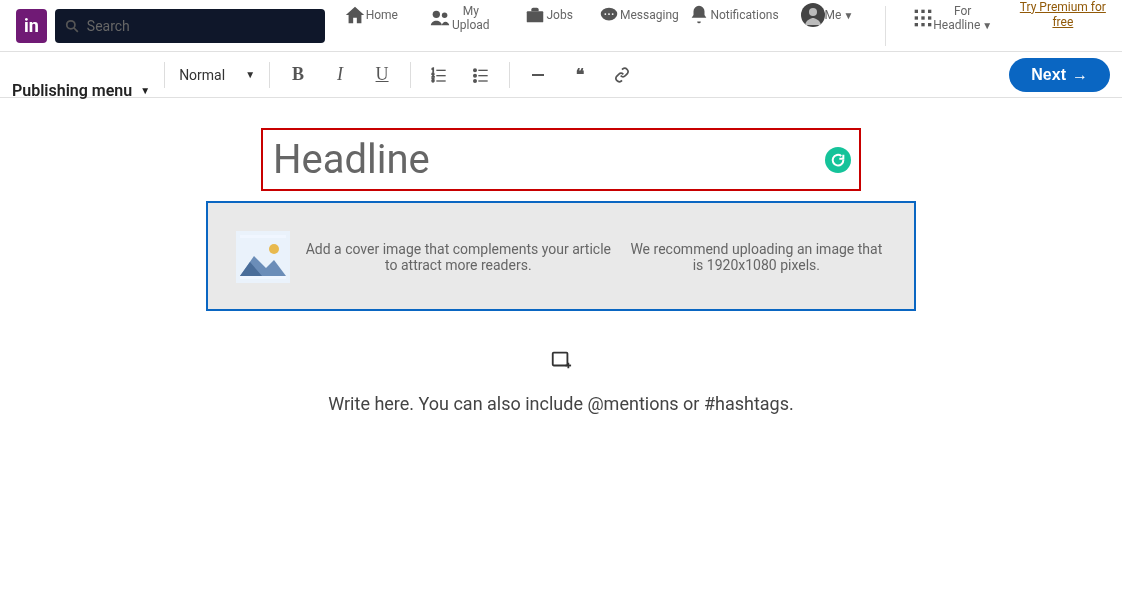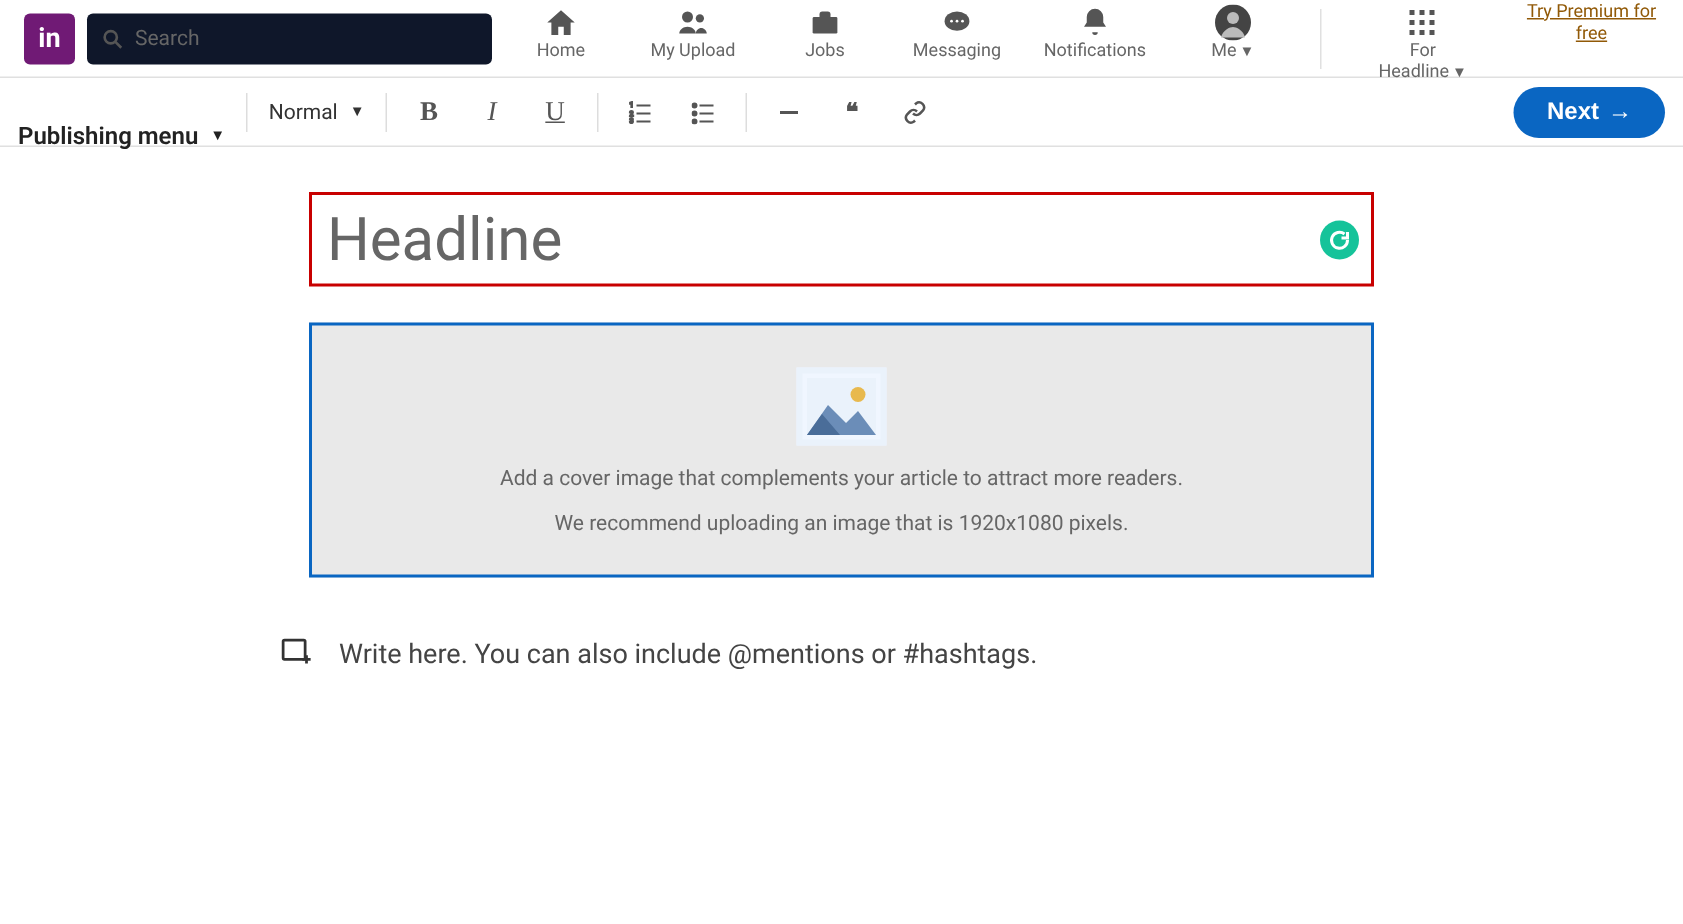--- a/index.html
+++ b/index.html
@@ -10,7 +10,7 @@
   .search-box { flex:0 0 270px; height:34px; background:#0f172a; border-radius:4px; display:flex; align-items:center; padding:0 10px; gap:8px; color:#666; font-size:14px; }
   .nav-fill { flex:1; }
   .nav-items { display:flex; align-items:flex-start; gap:28px; height:52px; }
-  .nav-item { display:flex; flex-direction:column; align-items:center; justify-content:center; font-size:12px; color:#666; min-width:60px; text-align:center; cursor:pointer; padding-top:4px; }
+  .nav-item { display:flex; flex-direction:row; align-items:center; justify-content:center; font-size:12px; color:#666; min-width:60px; text-align:center; cursor:pointer; padding-top:4px; }
   .nav-icon { height:22px; display:flex; align-items:center; justify-content:center; color:#666; }
   .nav-sep { width:1px; height:40px; background:#e0e0e0; align-self:center; }
   .caret { font-size:10px; margin-left:2px; }

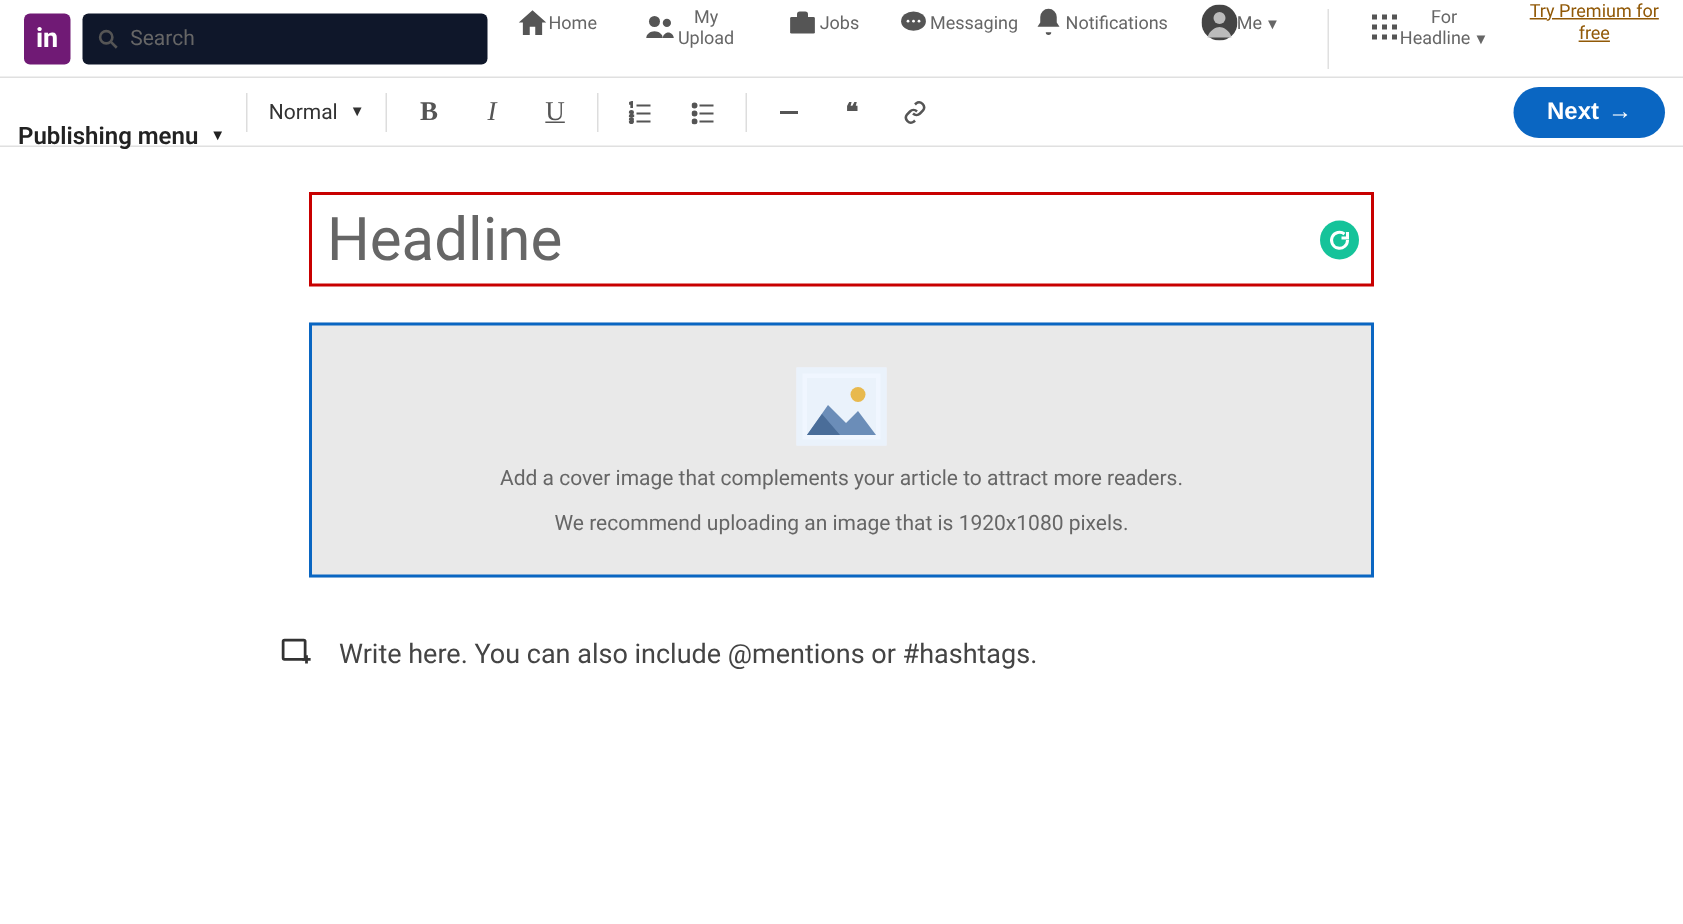--- a/index.html
+++ b/index.html
@@ -19,7 +19,7 @@
   .toolbar { height:46px; border-bottom:1px solid #e0e0e0; display:flex; align-items:center; padding:0 12px; gap:14px; }
   .pub-menu { font-size:16px; font-weight:600; color:#222; display:flex; align-items:center; gap:6px; cursor:pointer;margin-top:32px; }
   .vdiv { width:1px; height:26px; background:#ddd; }
-  .style-select { font-size:14px; color:#333; display:flex; align-items:center; gap:6px; cursor:pointer; }
+  .style-select { font-size:14px; color:#333; display:flex; align-items:center; gap:18px; cursor:pointer; }
   .tool-btn { width:28px; height:28px; display:flex; align-items:center; justify-content:center; color:#555; font-size:16px; cursor:pointer; }
   .tool-btn.bold { font-weight:700; font-family:"Times New Roman", serif; font-size:18px; }
   .tool-btn.italic { font-style:italic; font-family:"Times New Roman", serif; font-size:18px; }

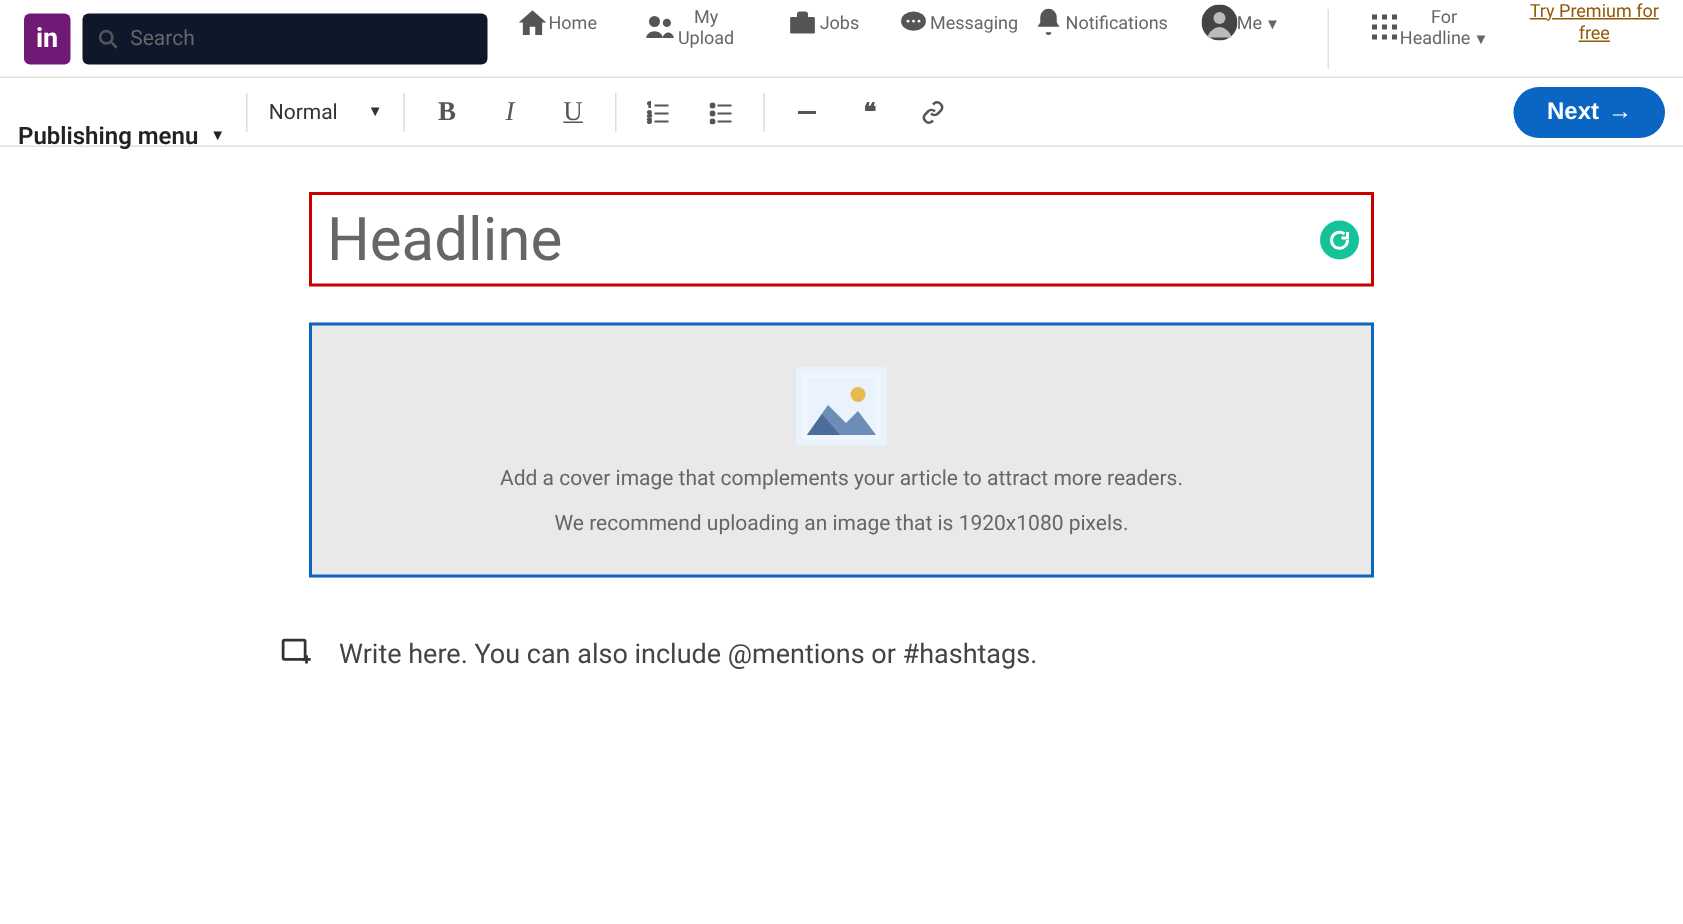--- a/index.html
+++ b/index.html
@@ -28,7 +28,7 @@
   .next-btn { background:#0a66c2; color:#fff; border:none; border-radius:22px; padding:8px 22px; font-size:16px; font-weight:600; cursor:pointer; display:flex; align-items:flex-start; gap:6px; }
 
   .editor-area { padding:30px 0 0 0; display:flex; flex-direction:column; align-items:center; }
-  .headline-wrap { width:710px; border:2px solid #c80000; padding:6px 10px; display:flex; align-items:center; position:relative; margin-bottom:24px; }
+  .headline-wrap { width:600px; border:2px solid #c80000; padding:6px 10px; display:flex; align-items:center; position:relative; margin-bottom:10px; }
   .headline-text { font-size:40px; font-weight:400; color:#666; flex:1; }
   .grammarly { position:absolute; right:8px; top:50%; transform:translateY(-50%); width:26px; height:26px; border-radius:50%; background:#15c39a; display:flex; align-items:center; justify-content:center; }
 

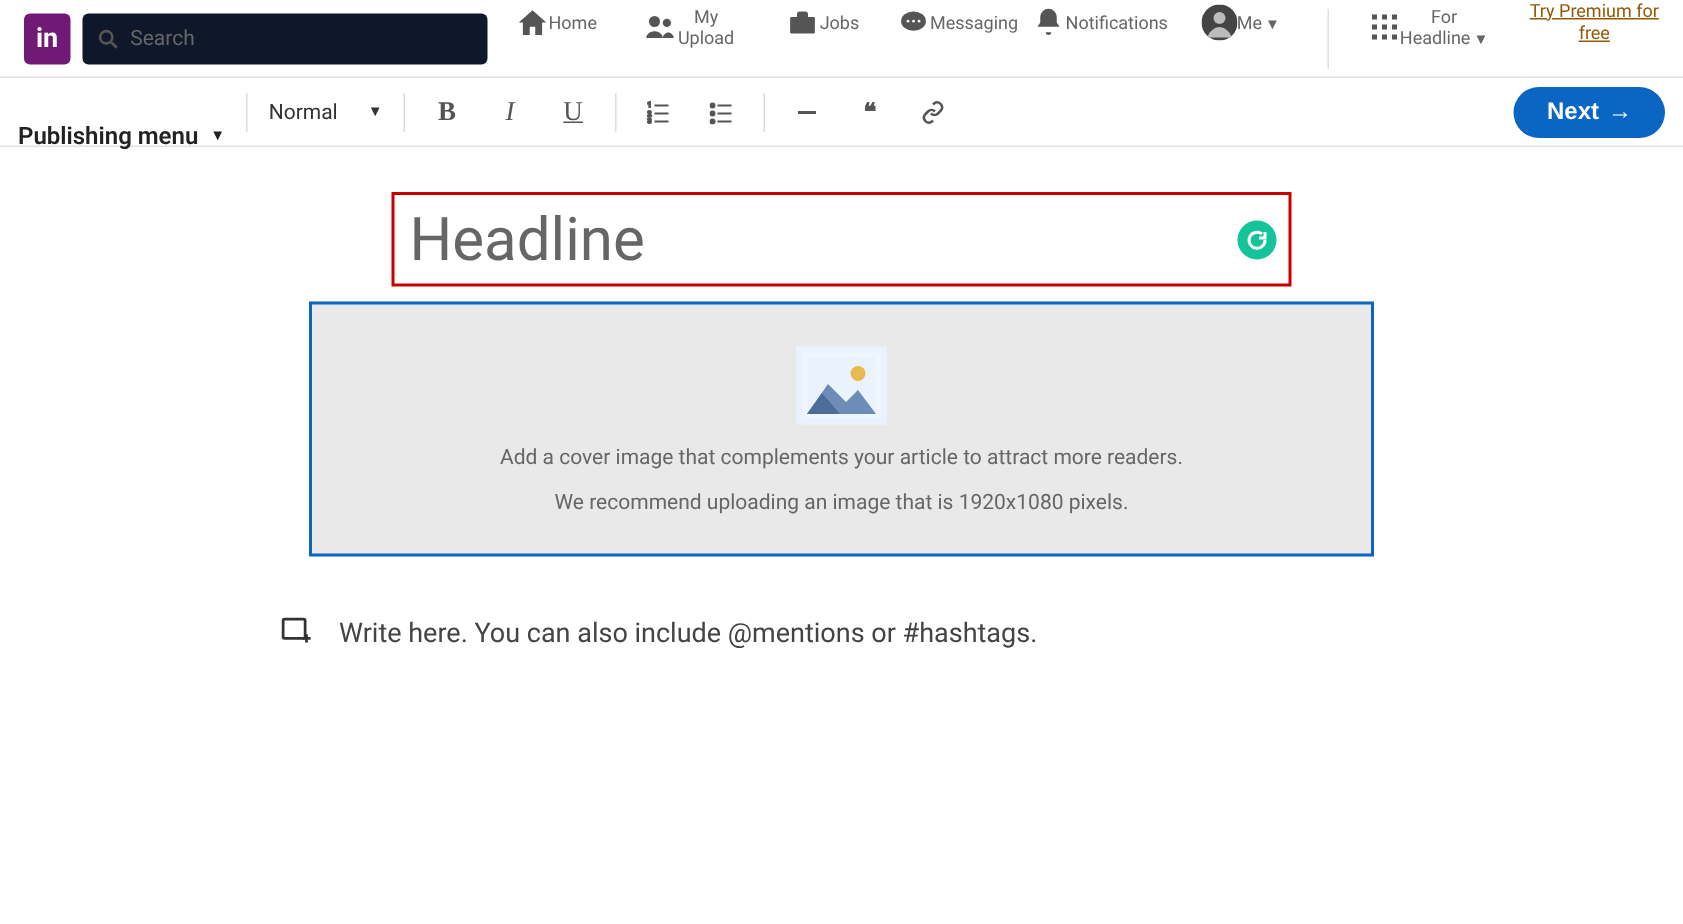--- a/index.html
+++ b/index.html
@@ -32,7 +32,7 @@
   .headline-text { font-size:40px; font-weight:400; color:#666; flex:1; }
   .grammarly { position:absolute; right:8px; top:50%; transform:translateY(-50%); width:26px; height:26px; border-radius:50%; background:#15c39a; display:flex; align-items:center; justify-content:center; }
 
-  .cover-box { width:710px; border:2px solid #0a66c2; background:#e9e9e9; padding:28px 28px 26px; display:flex; flex-direction:column; align-items:center; gap:14px; }
+  .cover-box { width:710px; border:2px solid #0a66c2; background:#e9e9e9; padding:28px 28px 26px; display:flex; flex-direction:row; align-items:center; gap:14px; }
   .img-thumb { width:60px; height:52px; background:#f0f6ff; border:4px solid #eaf2fb; display:flex; align-items:center; justify-content:center; }
   .cover-line { font-size:14px; color:#666; text-align:center; }
   .upload-btn { border:1px solid #888; background:transparent; color:#555; border-radius:20px; padding:8px 22px; font-size:15px; cursor:pointer; }

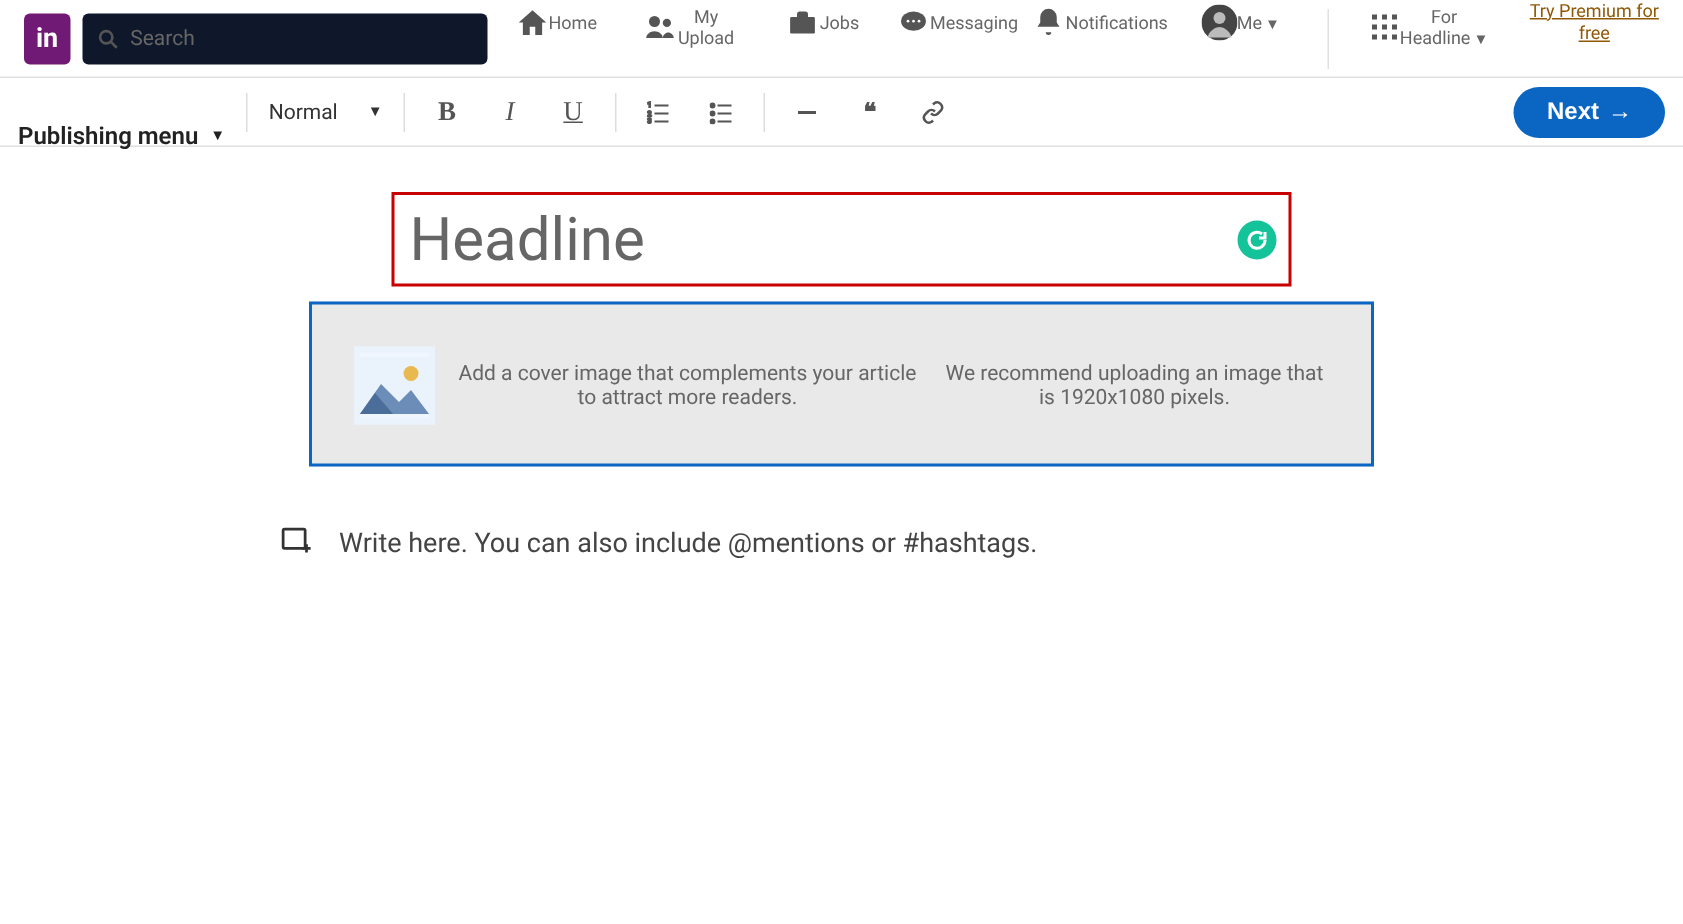--- a/index.html
+++ b/index.html
@@ -37,7 +37,7 @@
   .cover-line { font-size:14px; color:#666; text-align:center; }
   .upload-btn { border:1px solid #888; background:transparent; color:#555; border-radius:20px; padding:8px 22px; font-size:15px; cursor:pointer; }
 
-  .compose-row { width:750px; display:flex; align-items:center; gap:18px; margin-top:38px; font-size:18px; color:#444; padding-left:0; }
+  .compose-row { width:750px; display:flex; align-items:center; gap:18px; margin-top:38px; font-size:18px; color:#444; padding-left:0;flex-direction:column; }
   .add-icon { color:#333; }
 </style>
 </head>

